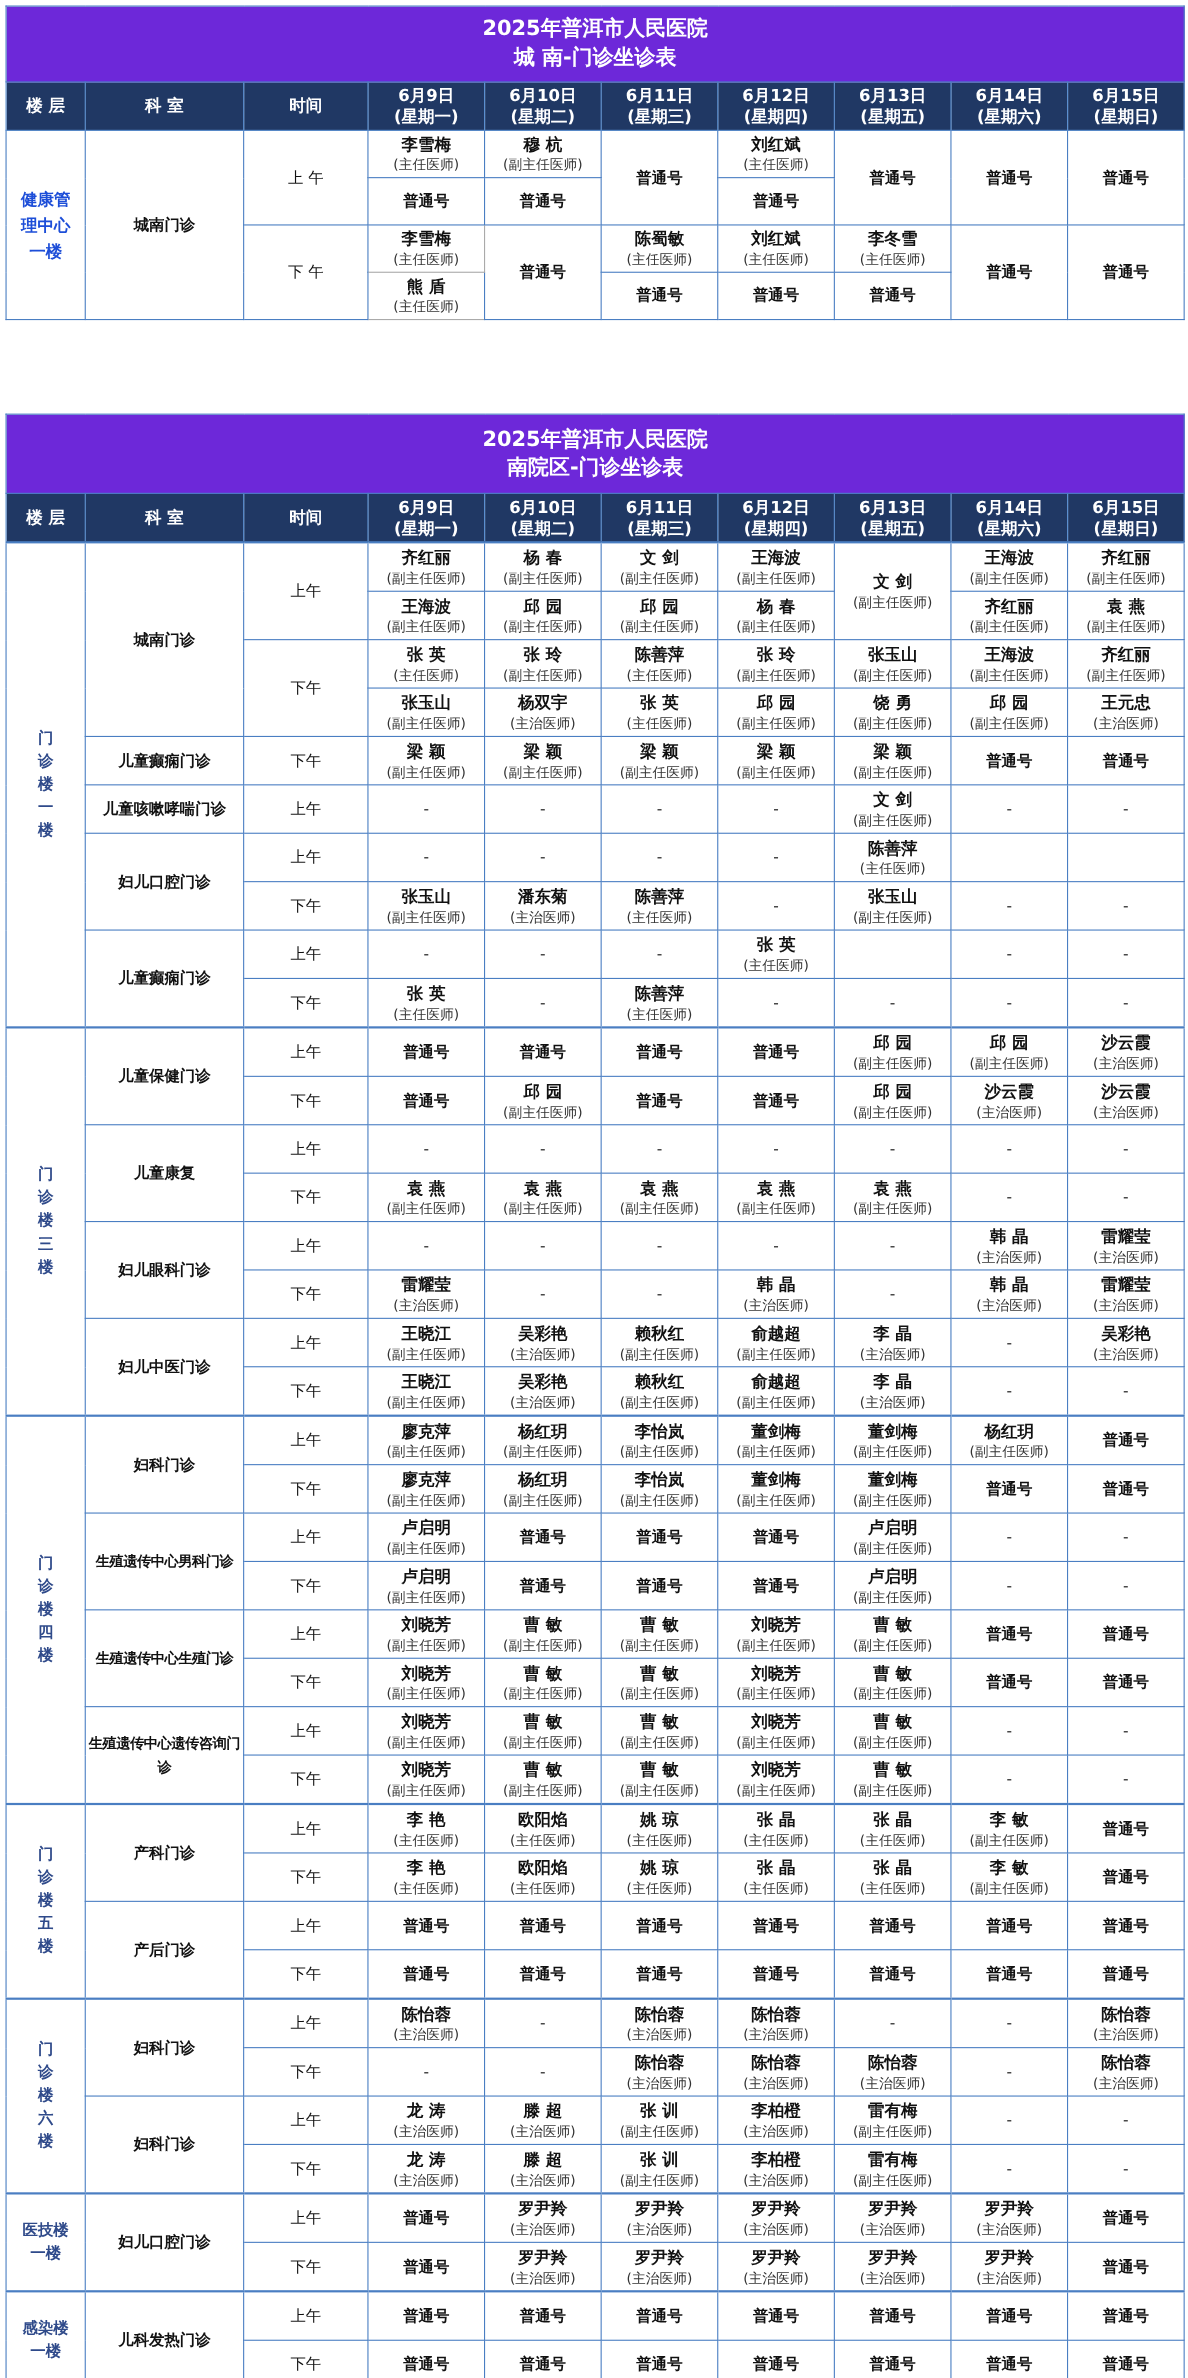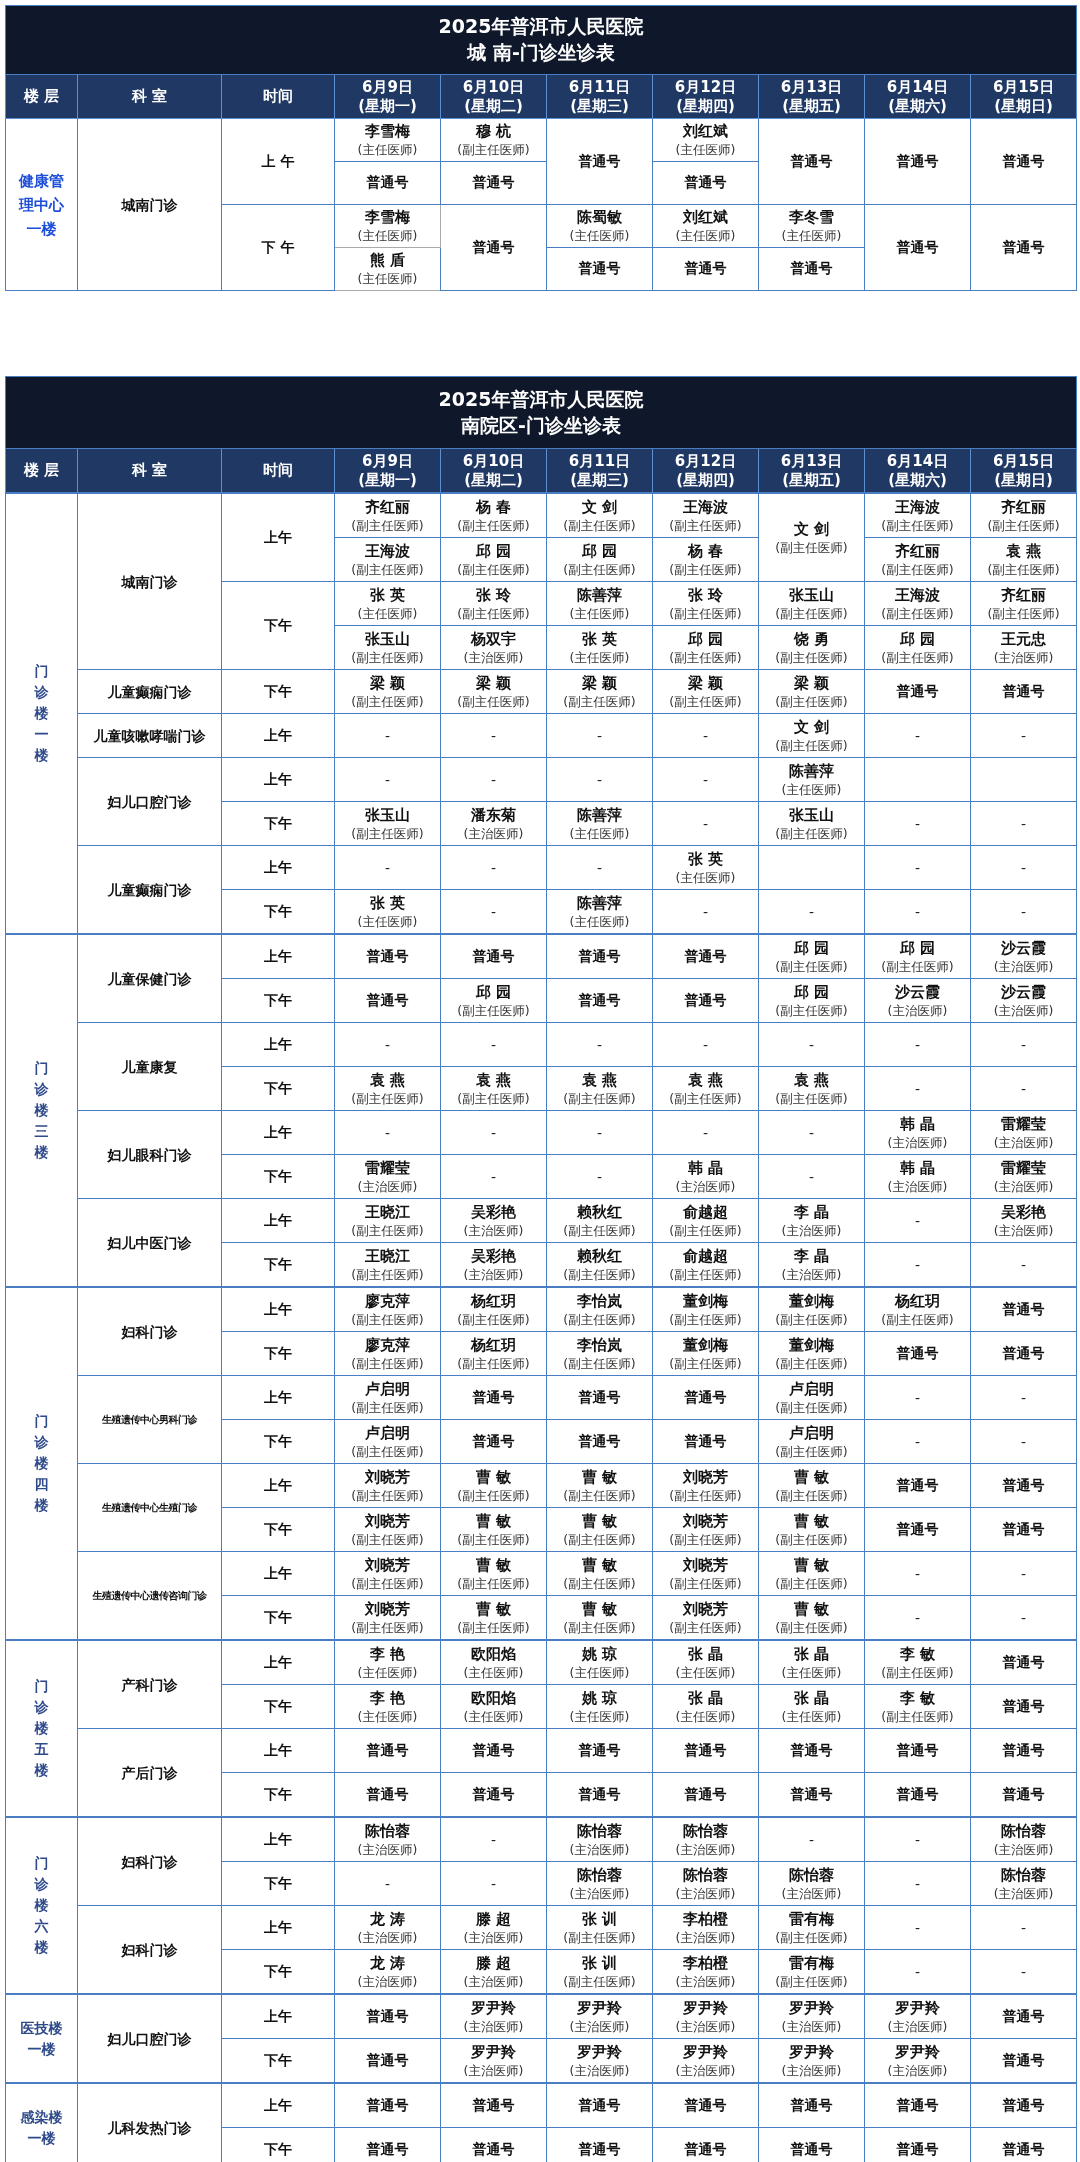--- a/index.html
+++ b/index.html
@@ -11,7 +11,7 @@
   .sched col.c-dept{width:144px;}
   .sched col.c-time{width:113px;}
   .sched col.c-day{width:106px;}
-  .title-row th{background:#0f172a;color:#fff;font-weight:bold;font-size:19px;line-height:26px;padding:4px 0 6px;border:1px solid #4a7ec2;}
+  .title-row th{background:#6d28d9;color:#fff;font-weight:bold;font-size:19px;line-height:26px;padding:4px 0 6px;border:1px solid #4a7ec2;}
   .hdr th{background:#203864;color:#fff;font-weight:bold;font-size:15px;line-height:19px;border:1px solid #5b8fd0;padding:0;}
   #t1 .title-row th{height:58px;}
   #t2 .title-row th{height:61px;}

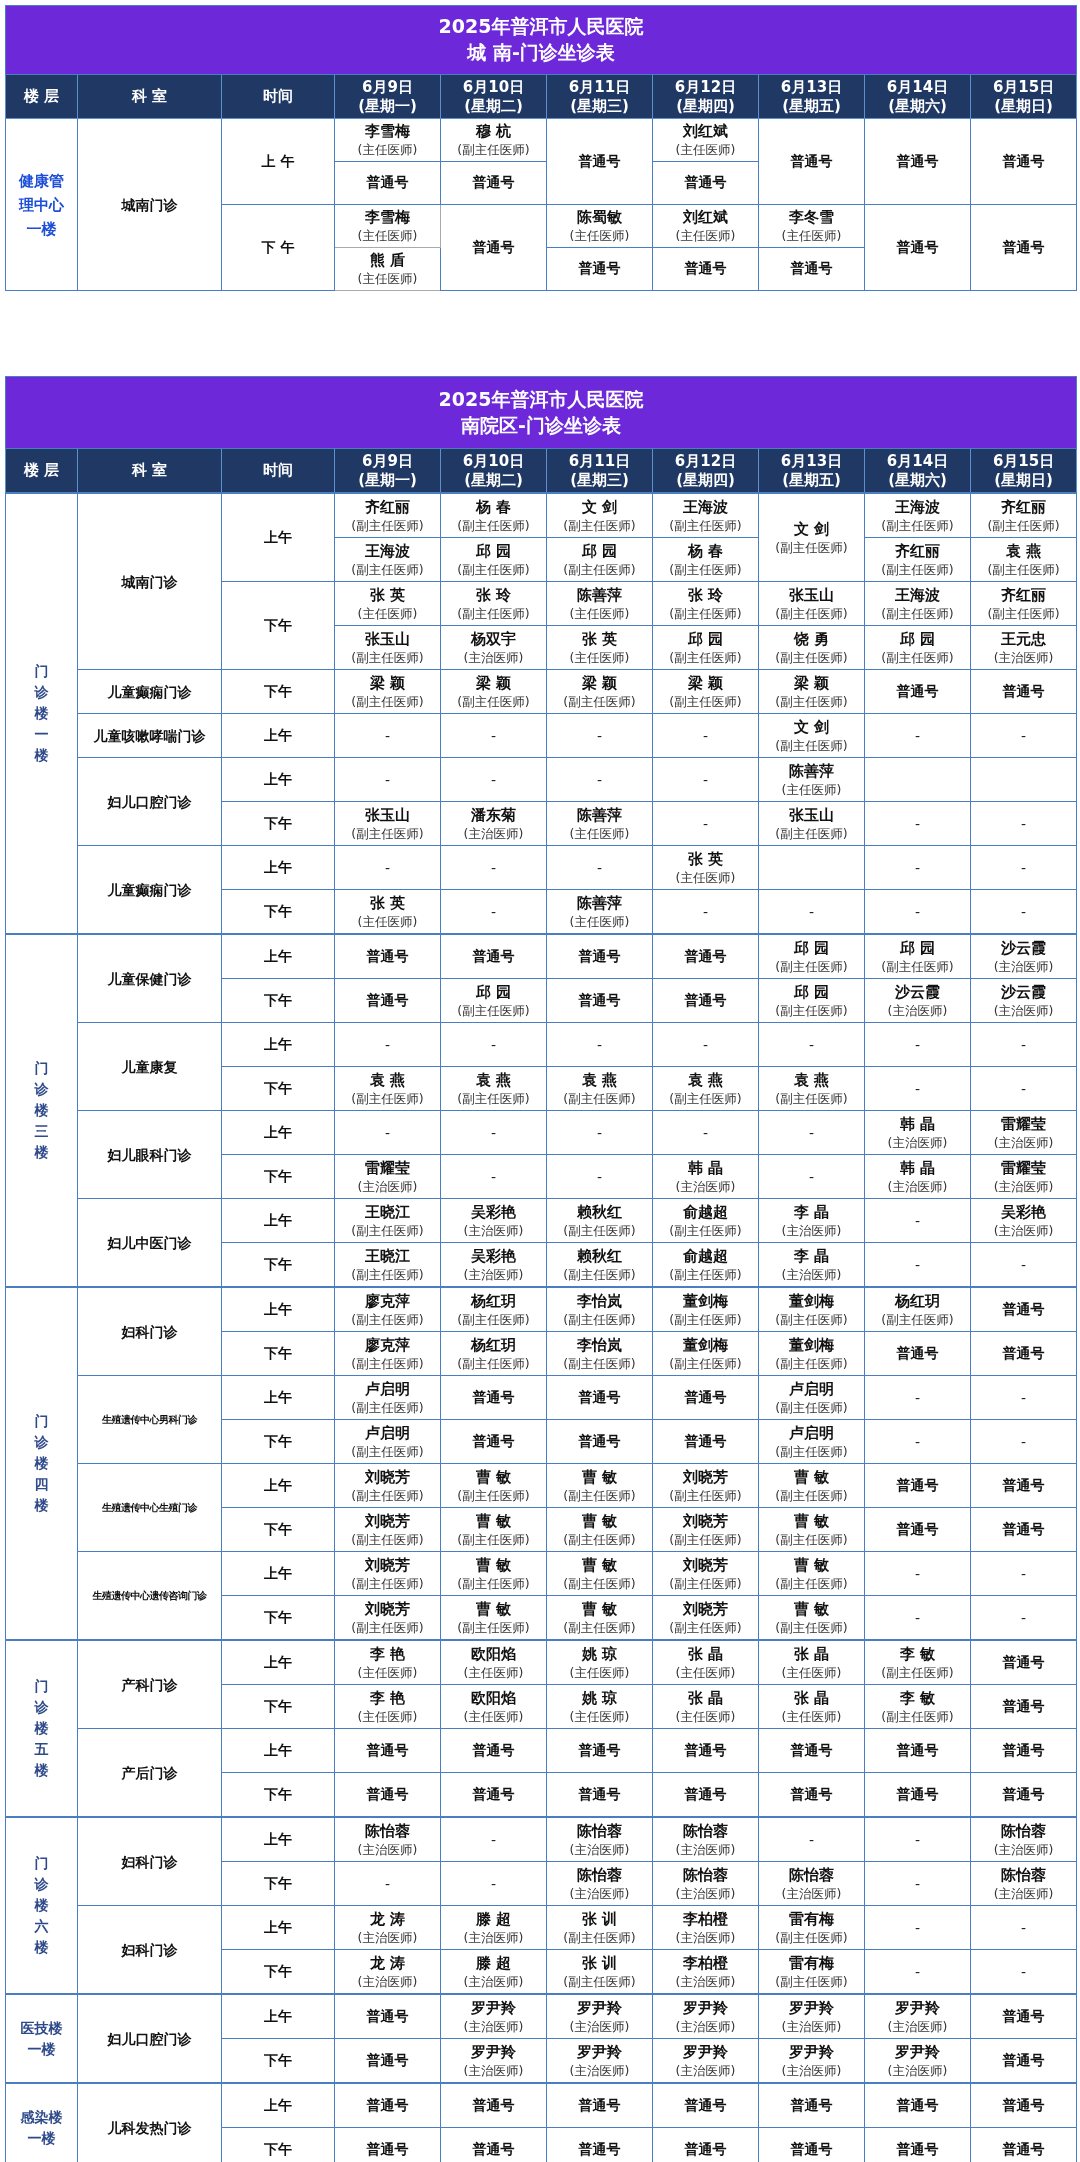--- a/index.html
+++ b/index.html
@@ -24,7 +24,7 @@
   .floor span{display:block;}
   .dept{font-weight:bold;font-size:15px;line-height:22px;}
   .dept.small{font-size:10px;letter-spacing:-0.5px;font-family:Liberation Serif, serif;}
-  .time{font-weight:bold;font-size:16px;}
+  .time{font-weight:normal;font-size:16px;}
   .doc-name{display:block;font-weight:bold;font-size:15px;line-height:19px;}
   .doc-title{display:block;font-size:12.5px;line-height:17px;color:#333;}
   .plain{font-weight:bold;font-size:15px;}

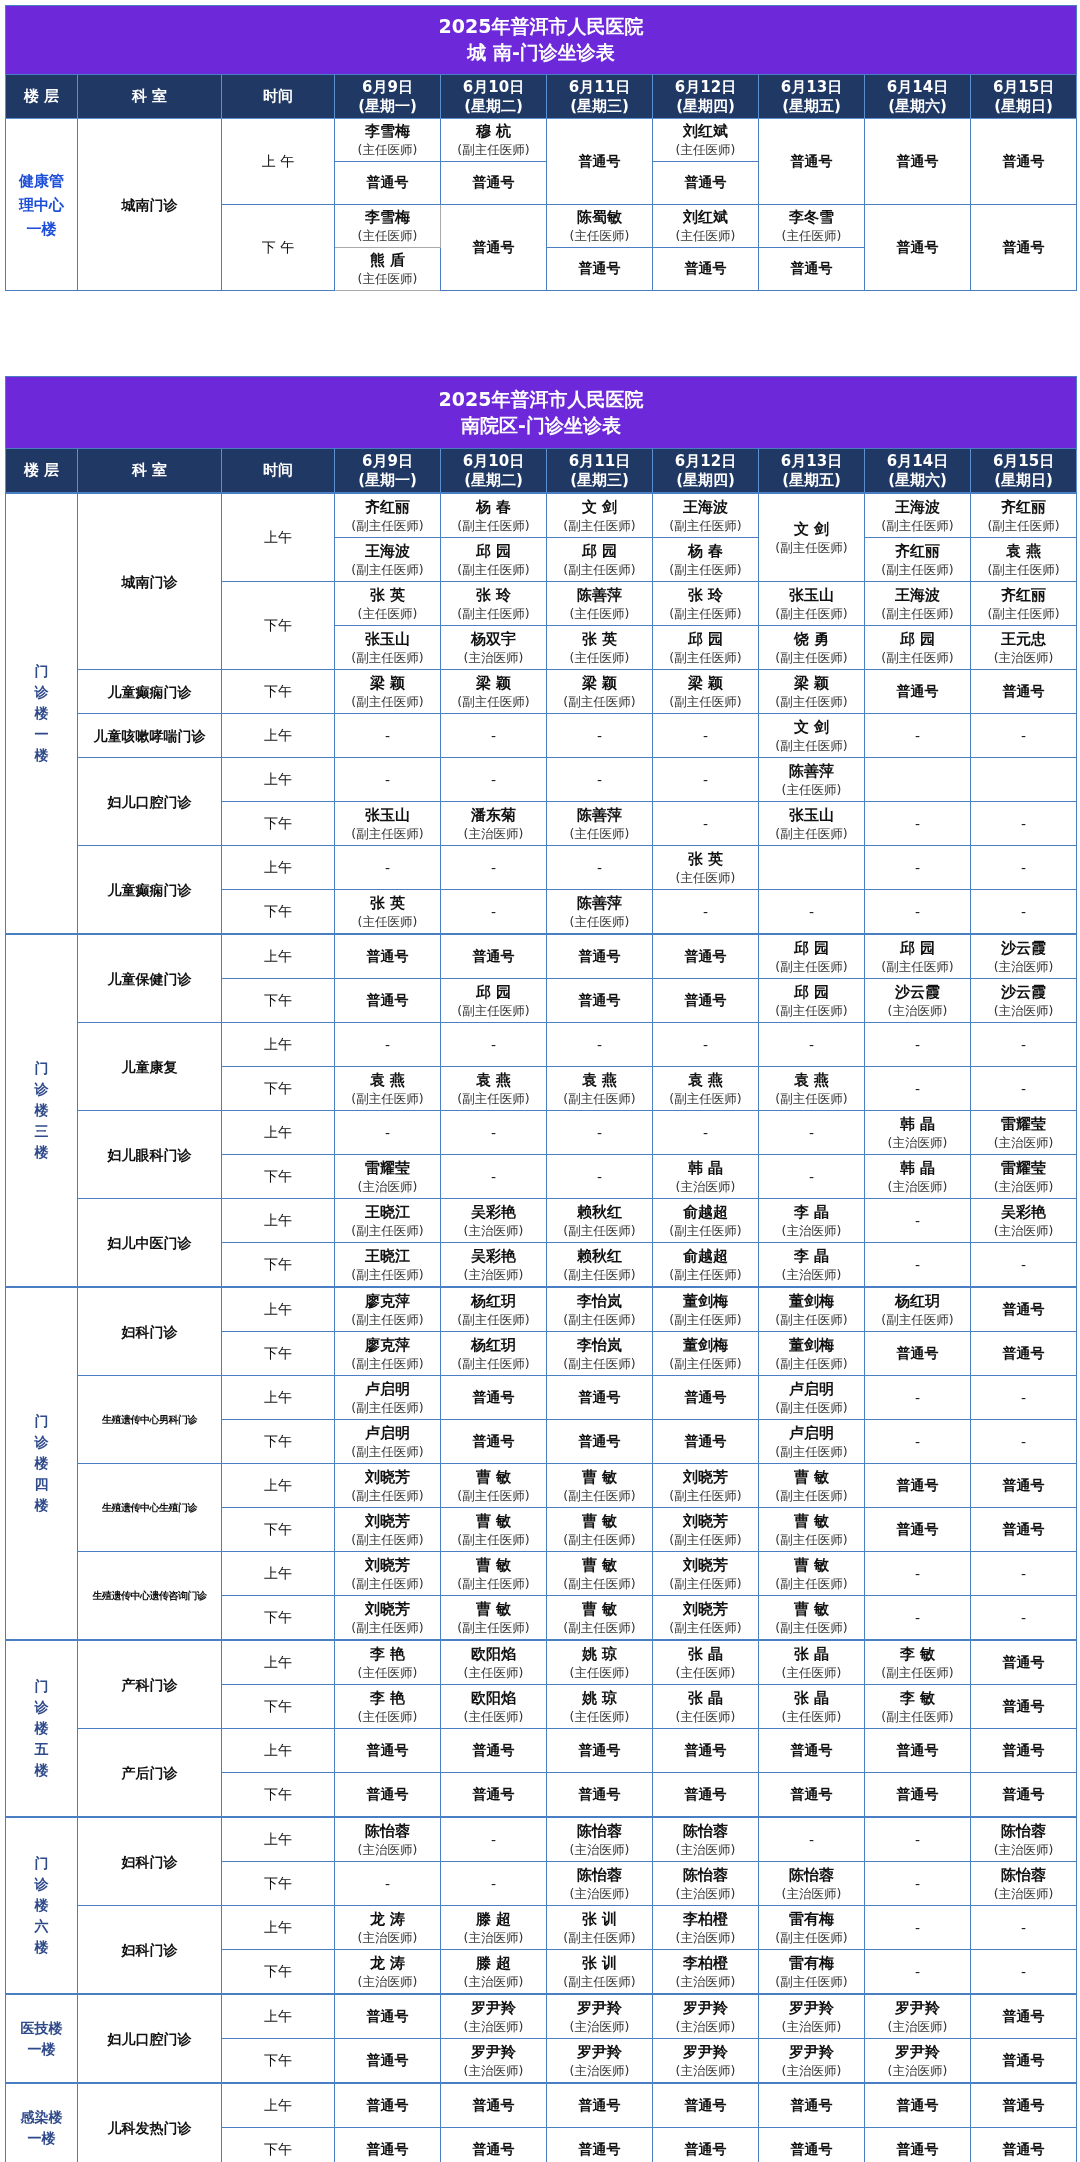--- a/index.html
+++ b/index.html
@@ -23,7 +23,7 @@
   #t1 .floor{color:#1d4ed8;font-size:15px;line-height:24px;}
   .floor span{display:block;}
   .dept{font-weight:bold;font-size:15px;line-height:22px;}
-  .dept.small{font-size:10px;letter-spacing:-0.5px;font-family:Liberation Serif, serif;}
+  .dept.small{font-size:13px;letter-spacing:-0.5px;font-family:Liberation Serif, serif;}
   .time{font-weight:normal;font-size:16px;}
   .doc-name{display:block;font-weight:bold;font-size:15px;line-height:19px;}
   .doc-title{display:block;font-size:12.5px;line-height:17px;color:#333;}

